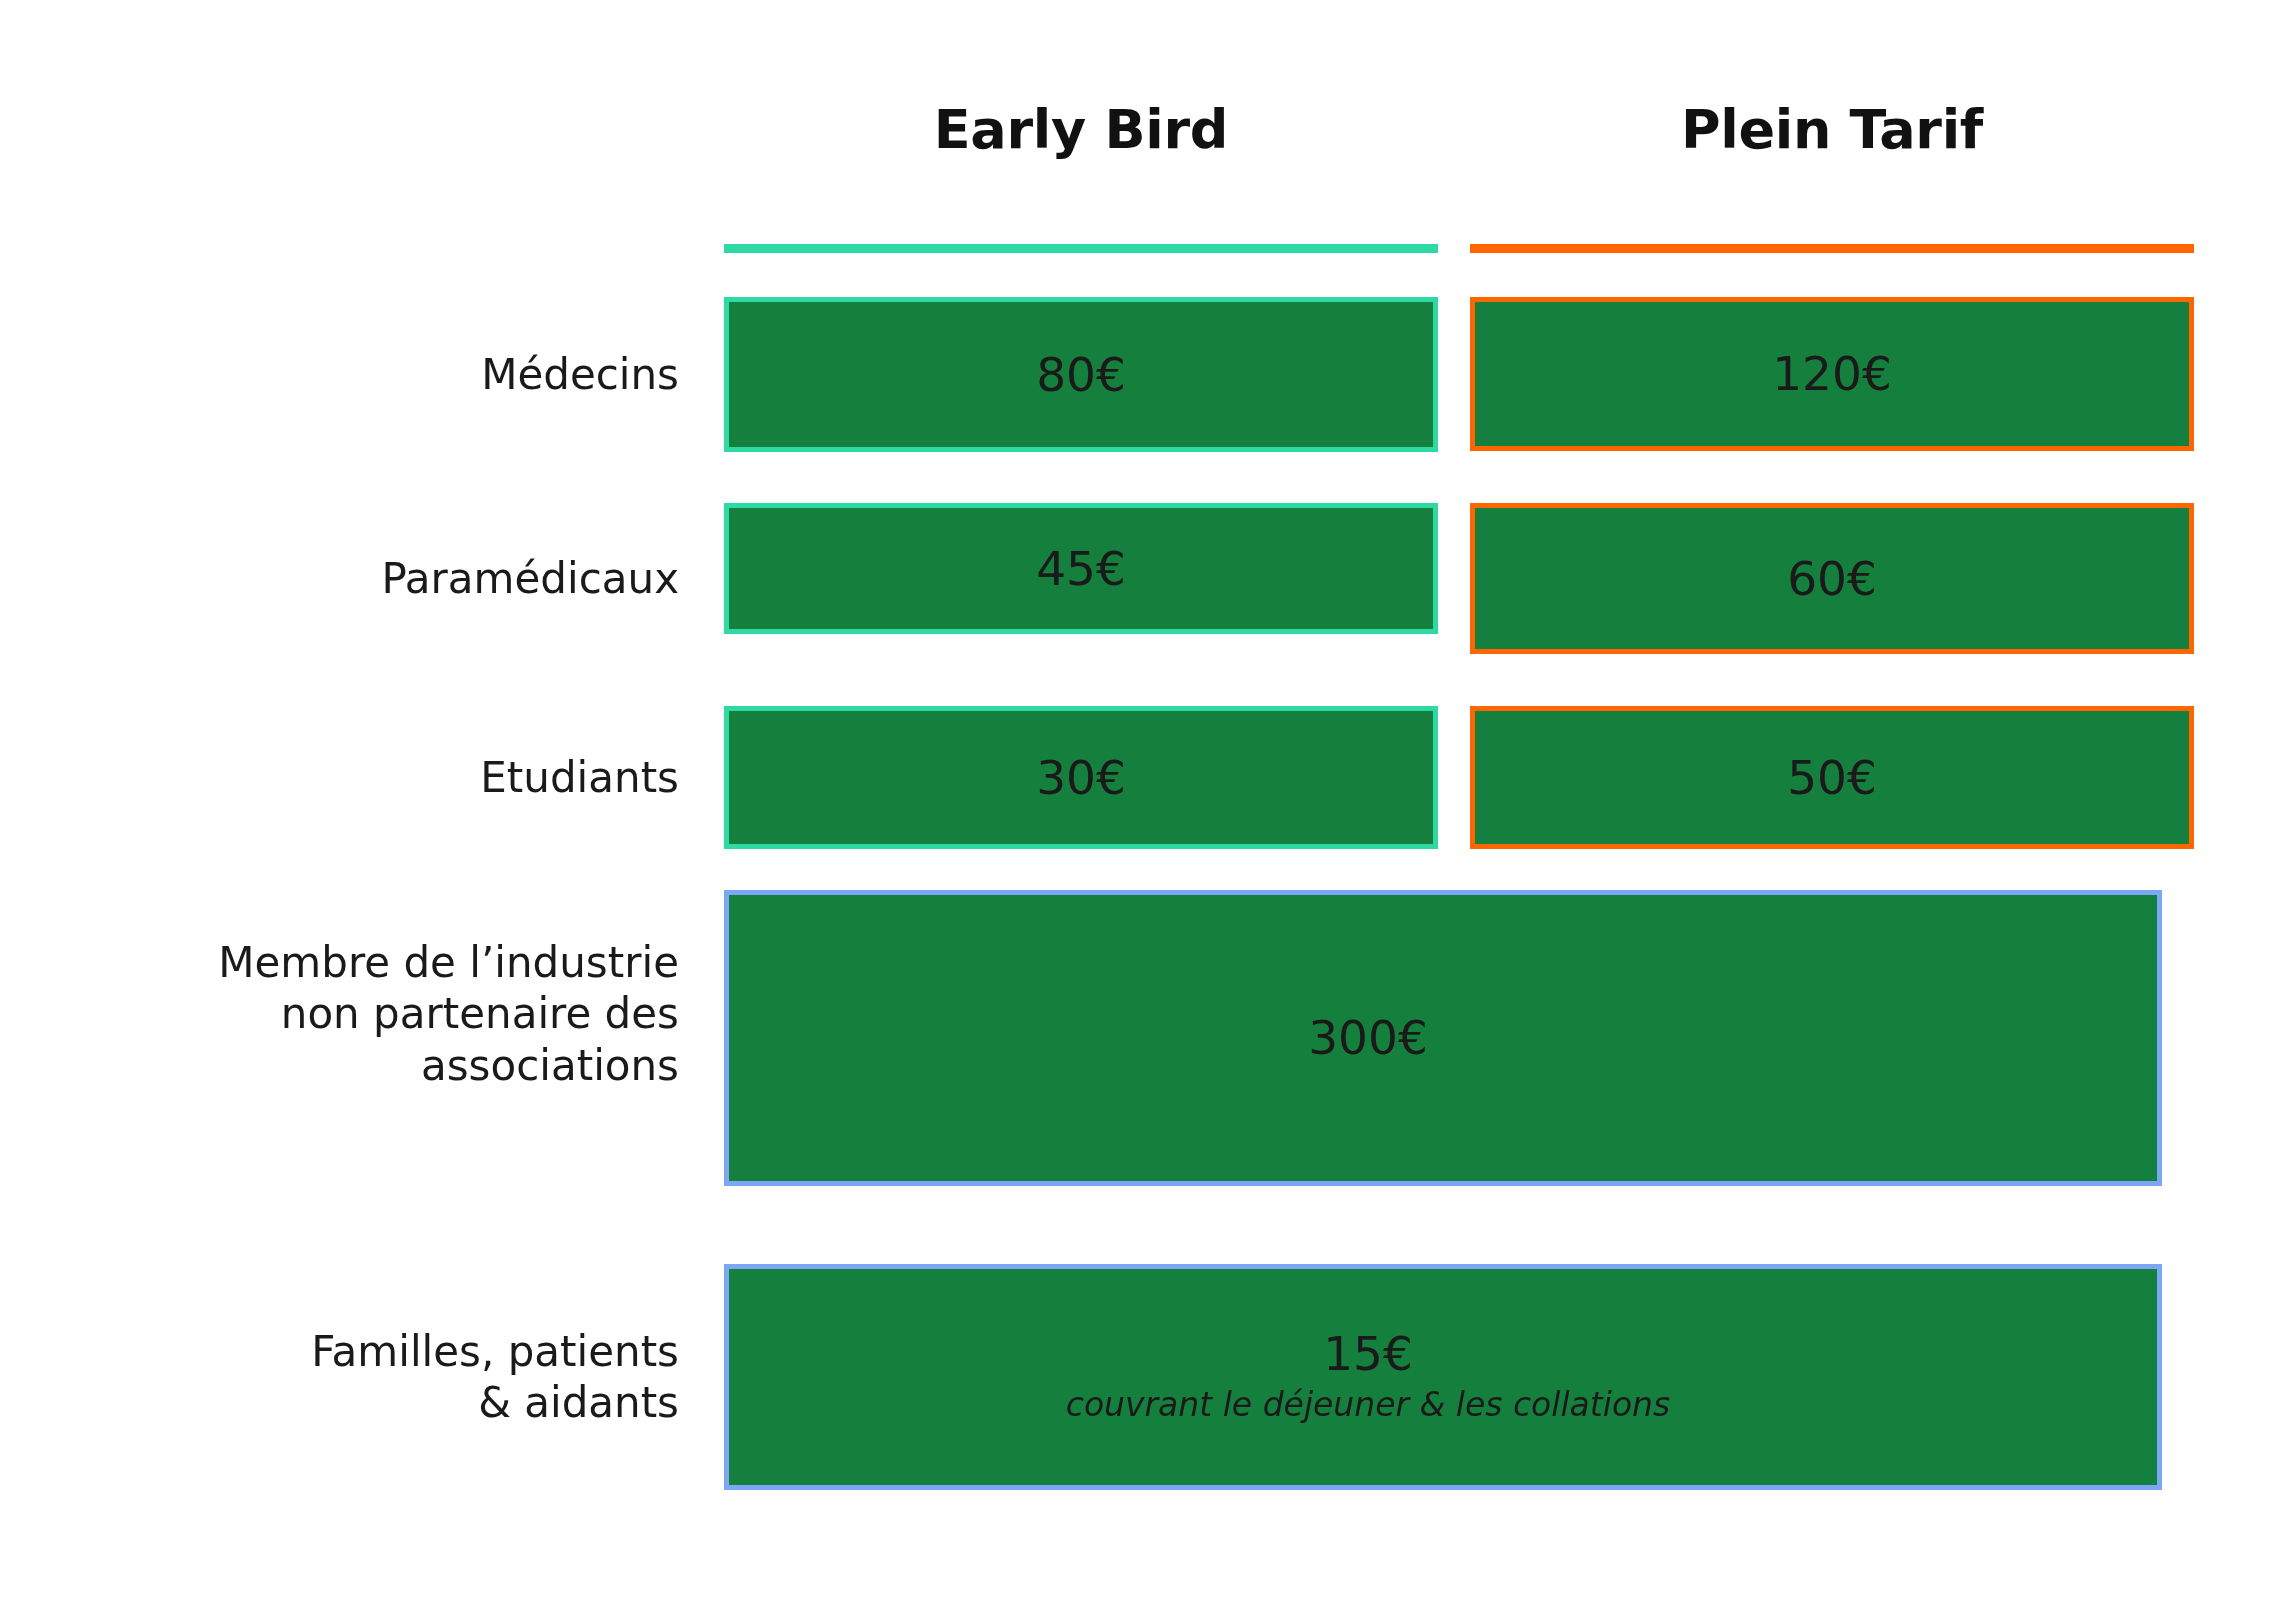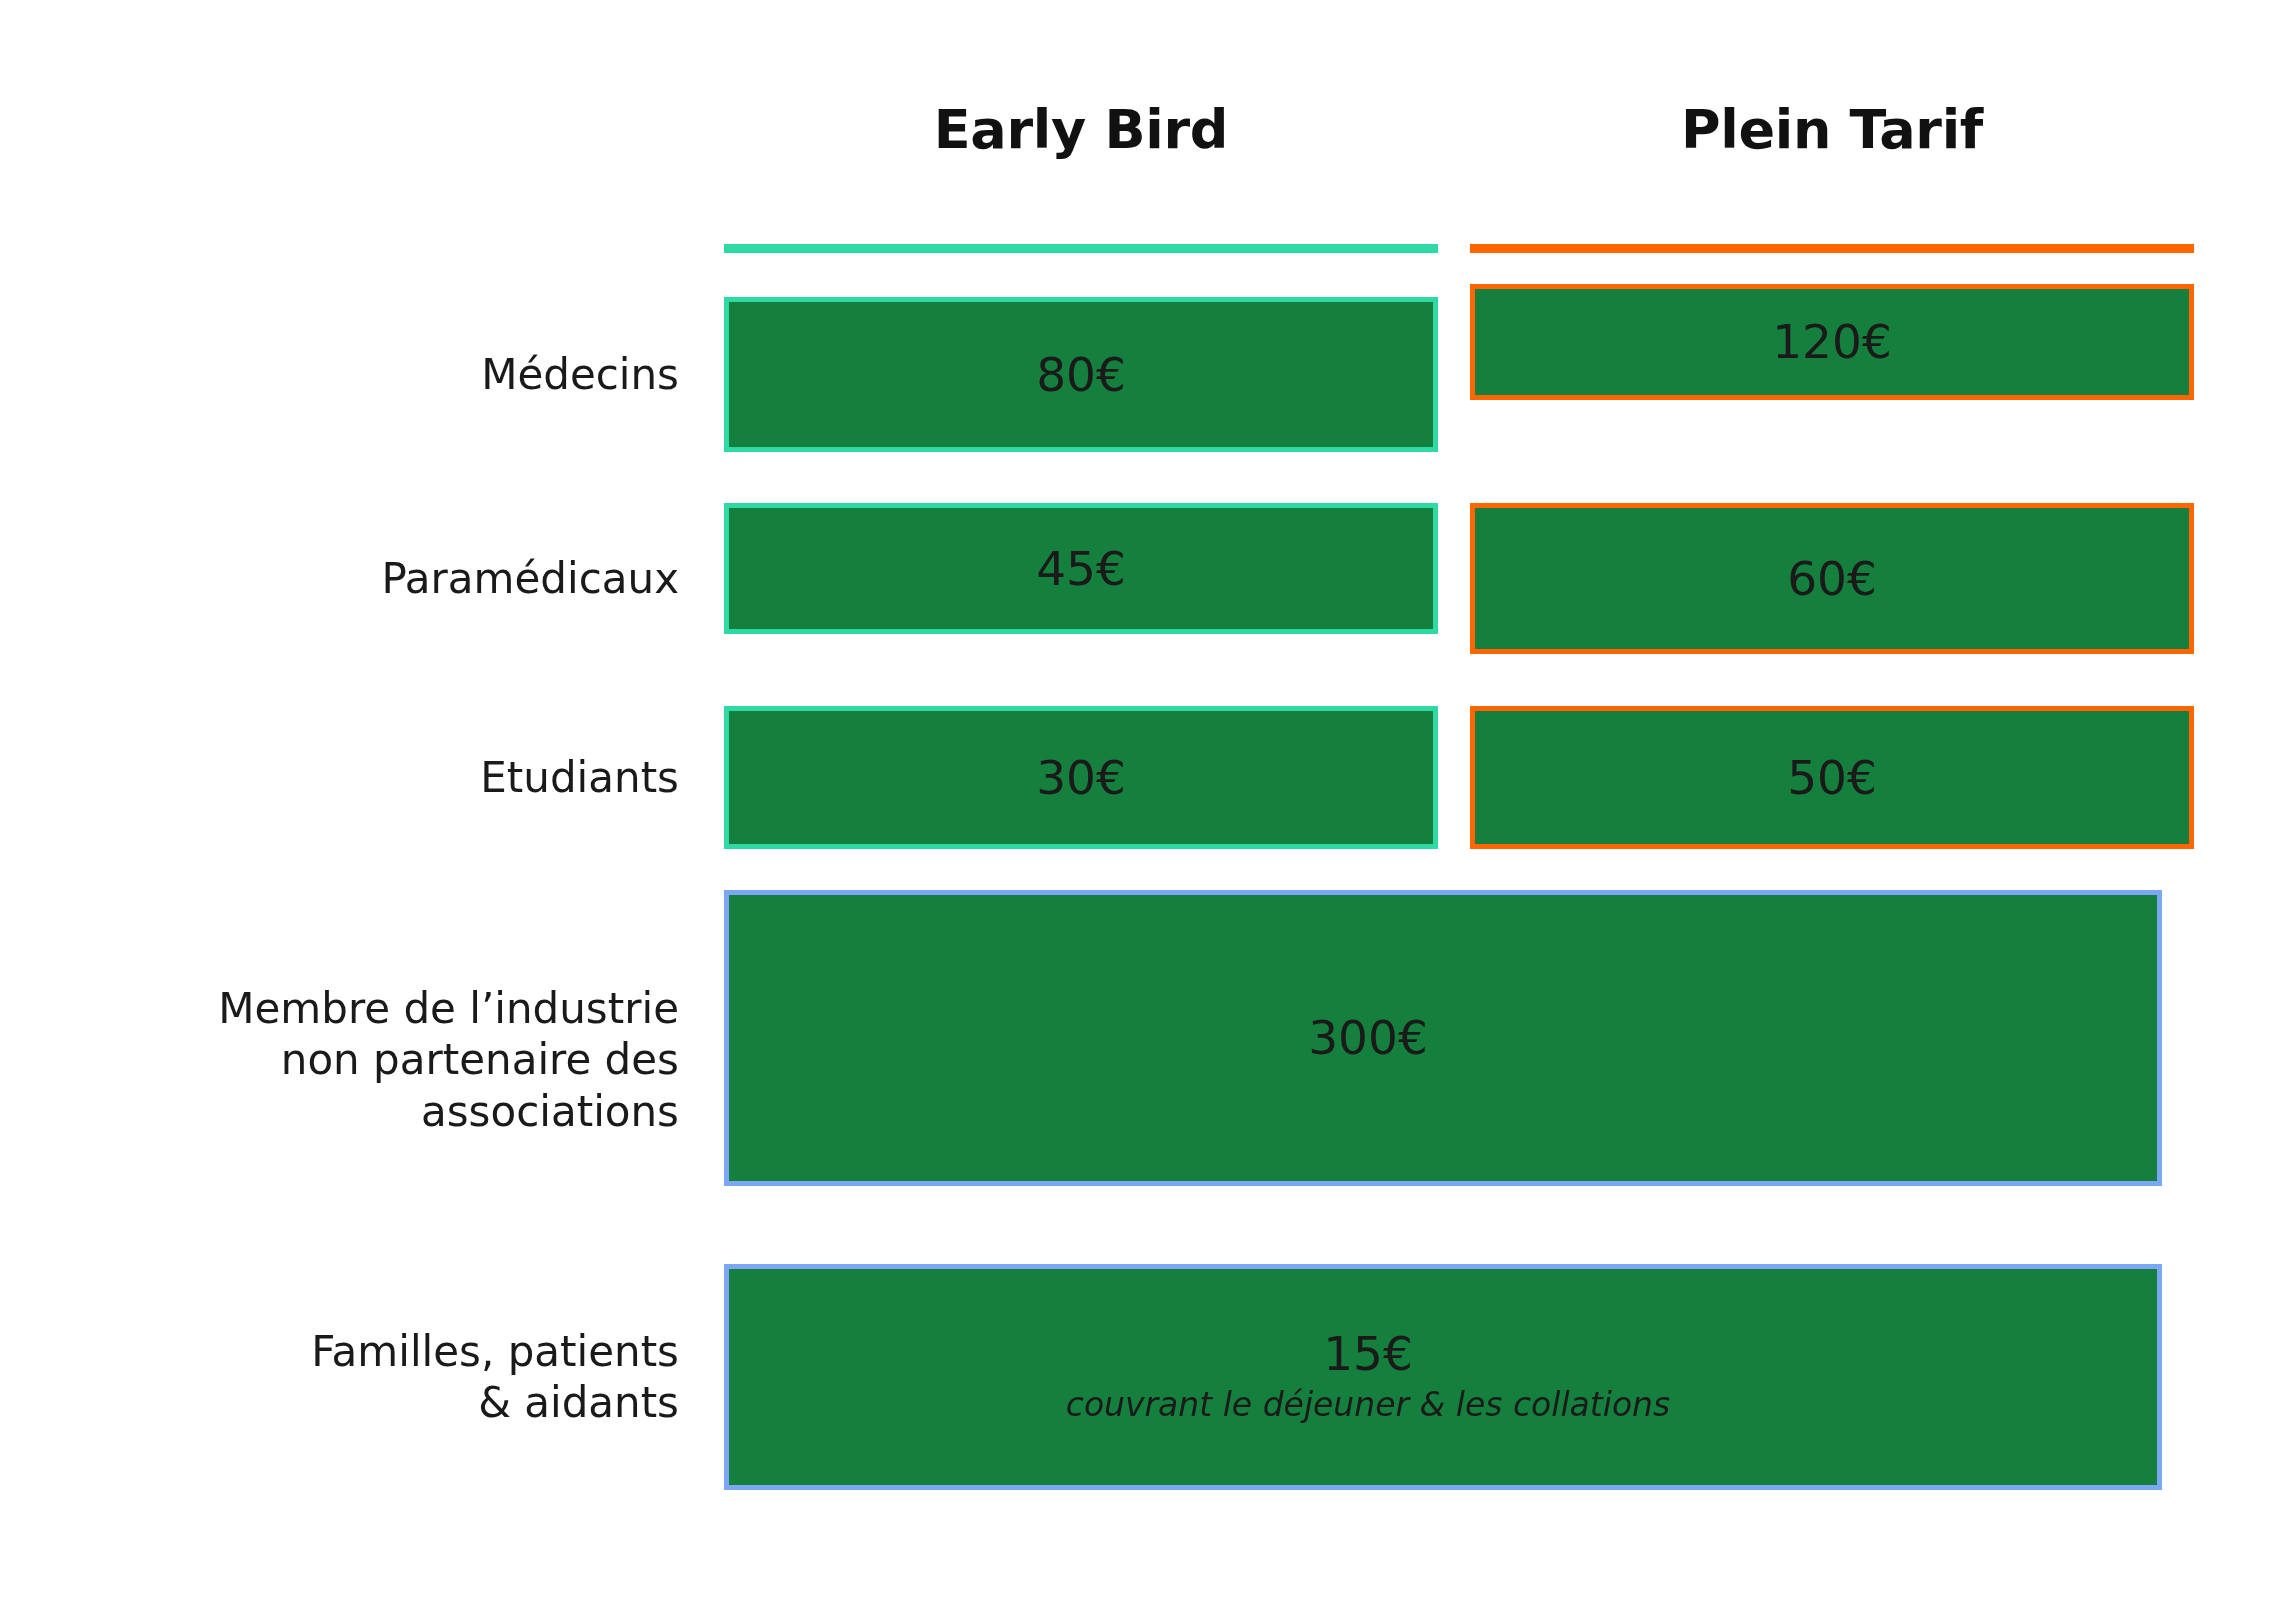--- a/index.html
+++ b/index.html
@@ -121,7 +121,7 @@
   <div class="cell green" style="left:712px;top:297px;width:714px;height:155px;">
     <div class="price">80€</div>
   </div>
-  <div class="cell orange" style="left:1458px;top:284px;width:724px;height:116px;">
+  <div class="cell orange" style="left:1458px;top:297px;width:724px;height:154px;">
     <div class="price">120€</div>
   </div>
 

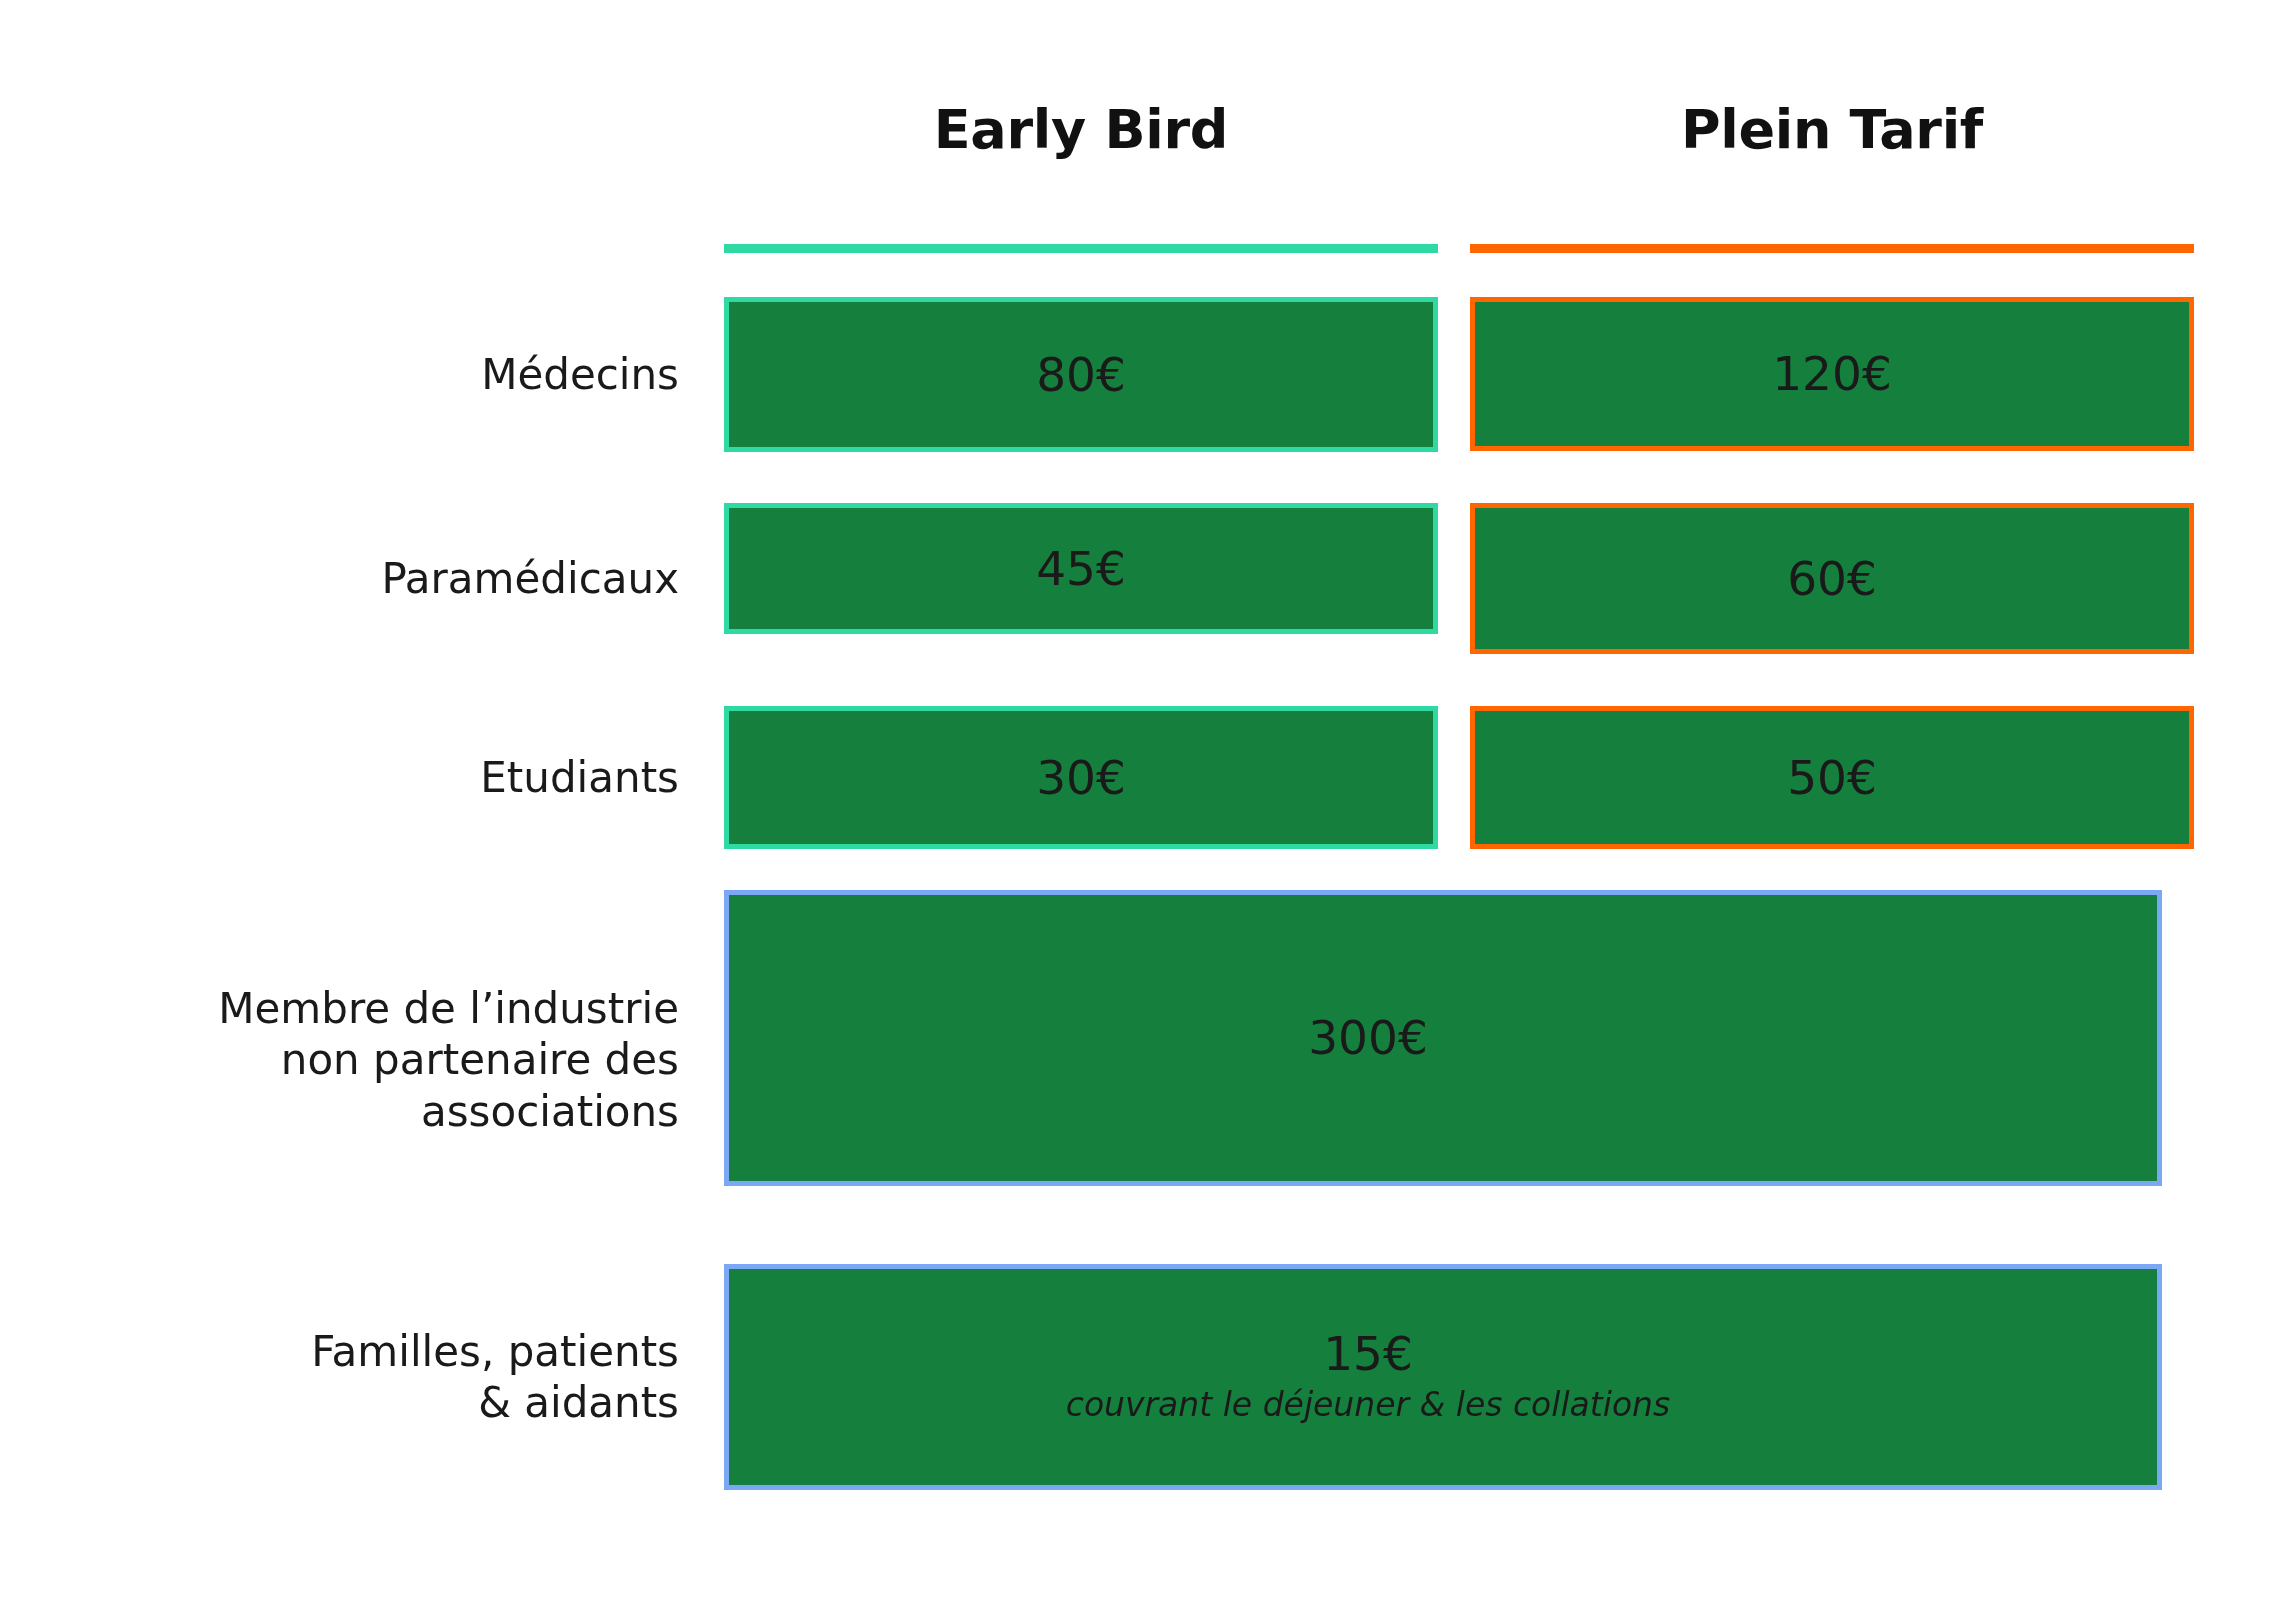--- a/index.html
+++ b/index.html
@@ -145,7 +145,7 @@
     <div class="price">50€</div>
   </div>
 
-  <div class="row-label" style="top:890px;height:340px;">
+  <div class="row-label" style="top:844px;height:340px;">
     <span>Membre de l’industrie</span>
     <span>non partenaire des</span>
     <span>associations</span>

